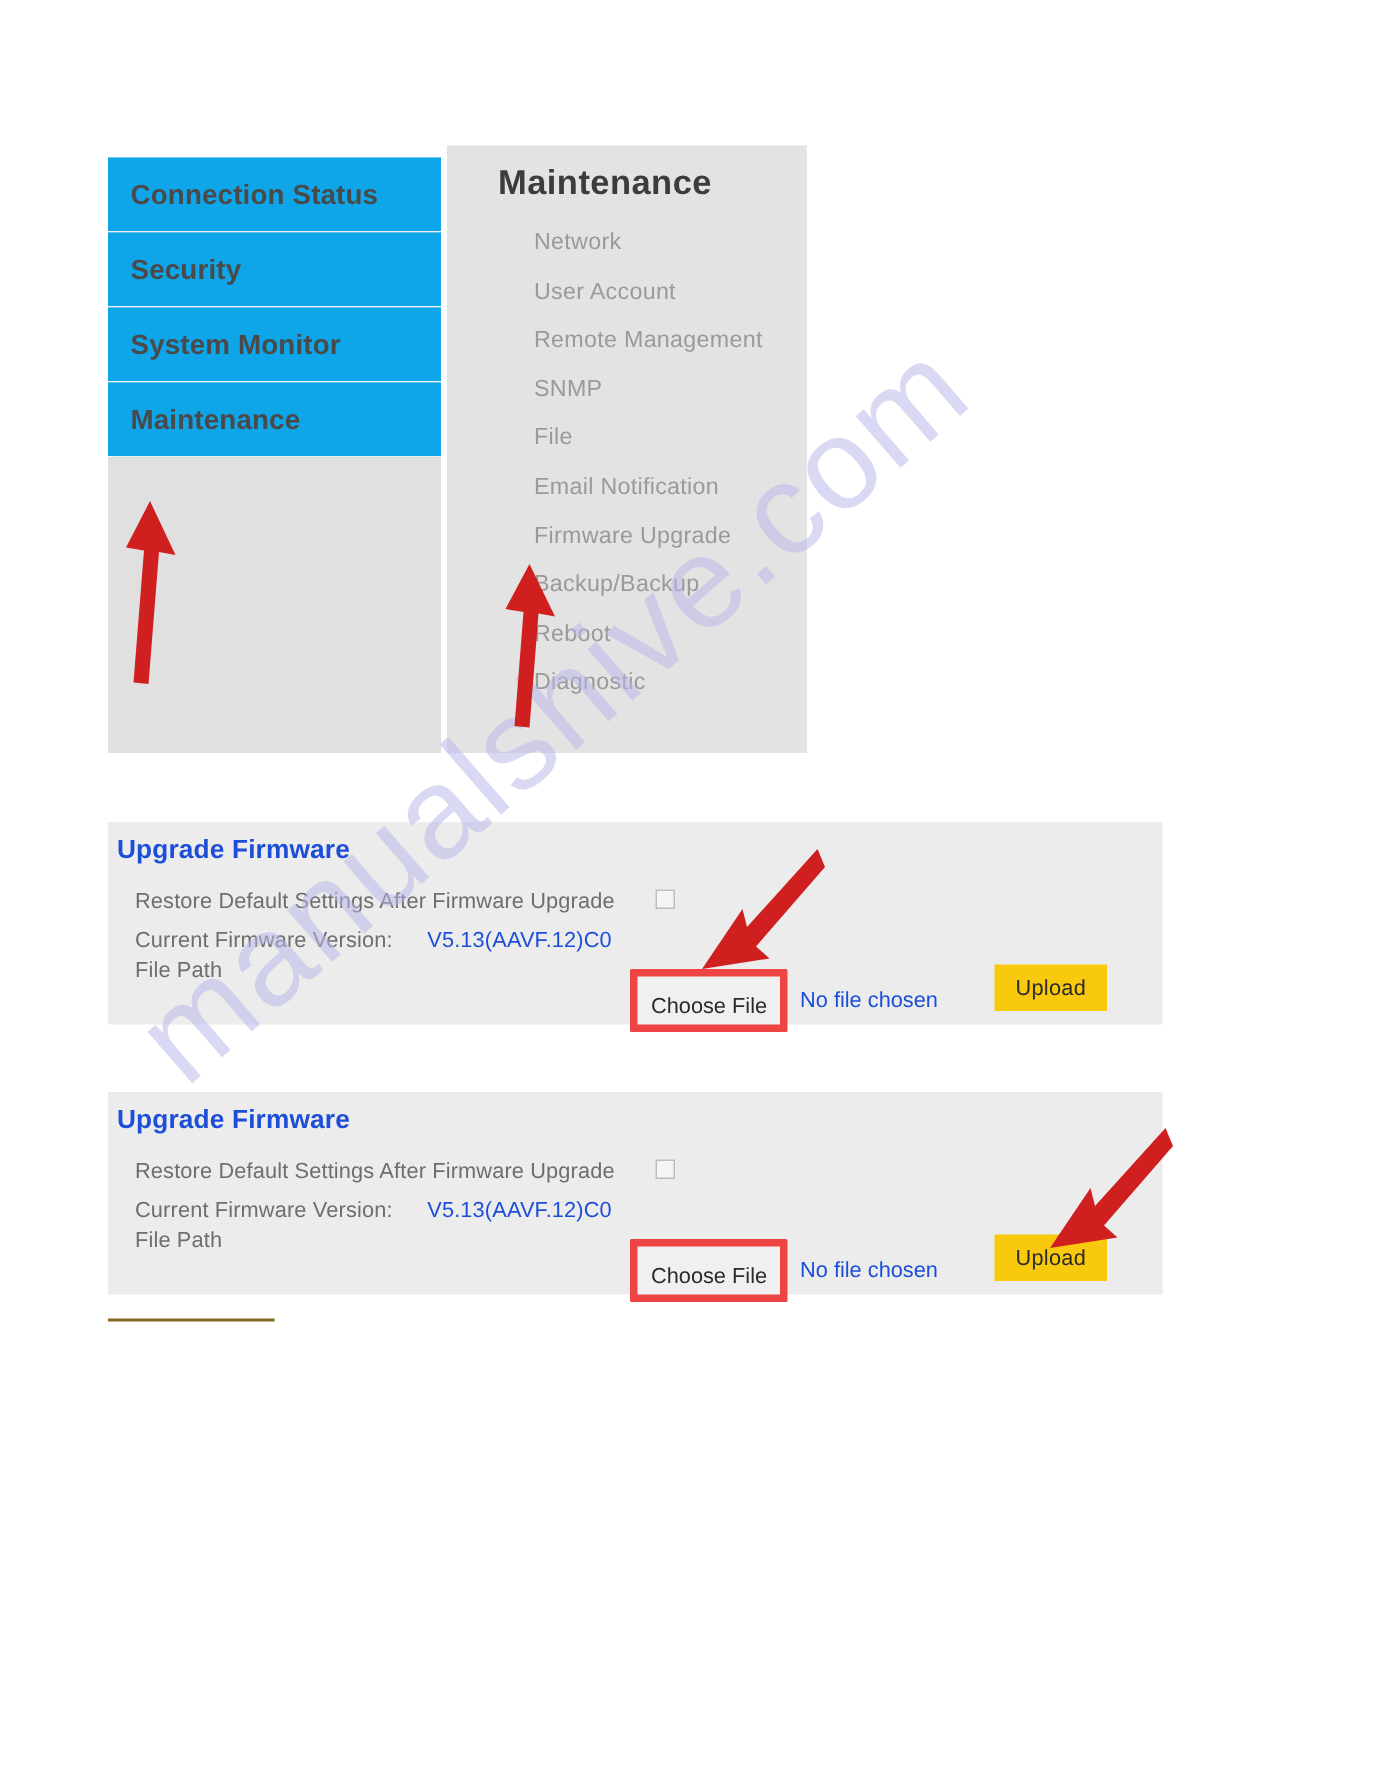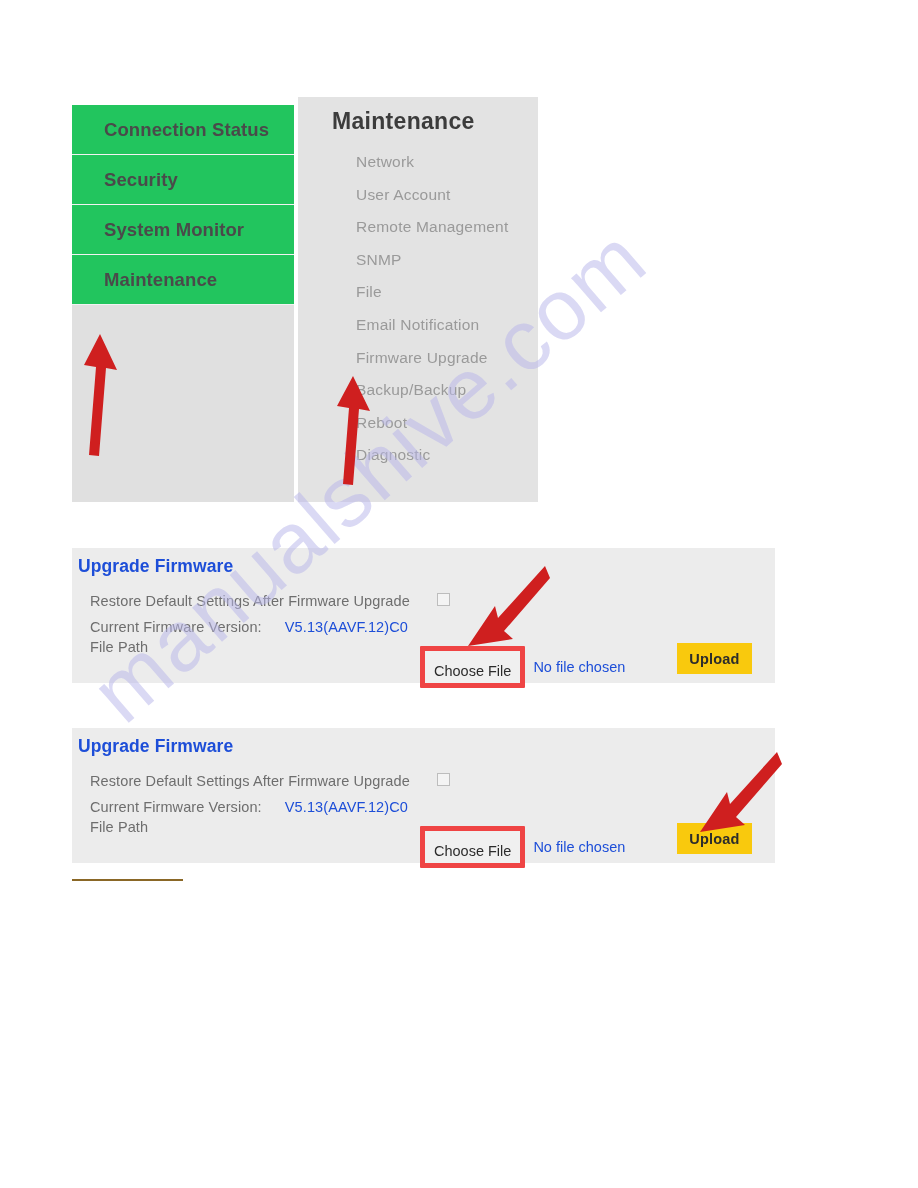--- a/index.html
+++ b/index.html
@@ -54,14 +54,14 @@
   .nav-item {
     height: 50px;
     line-height: 50px;
-    padding-left: 32px;
+    padding-left: 15px;
     box-sizing: border-box;
     font-size: 18.5px;
     font-weight: bold;
     color: #4a4a4a;
     letter-spacing: 0.1px;
     border-bottom: 1px solid #f2f2f2;
-    background: #22c55e;
+    background: #0ea5e9;
   }
   .nav-item.first { border-top: none; }
   #nav-left-filler {

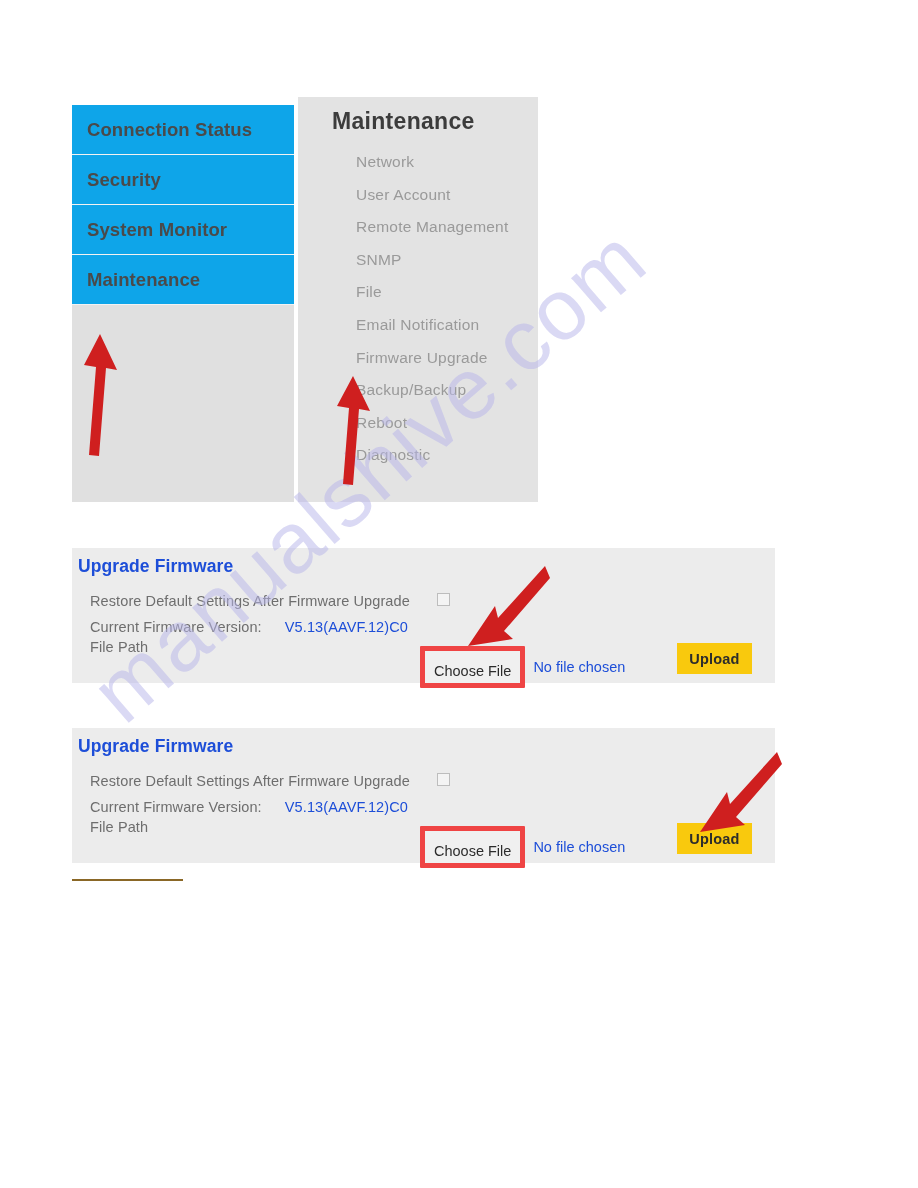--- a/index.html
+++ b/index.html
@@ -176,14 +176,14 @@
 
   .upload-btn {
     position: absolute;
-    left: 605px;
+    left: 591px;
     top: 95px;
     width: 75px;
     height: 31px;
     background: #f9c90d;
     color: #2c2c2c;
     font-size: 14.5px;
-    font-weight: bold;
+    font-weight: normal;
     display: flex;
     align-items: center;
     justify-content: center;

